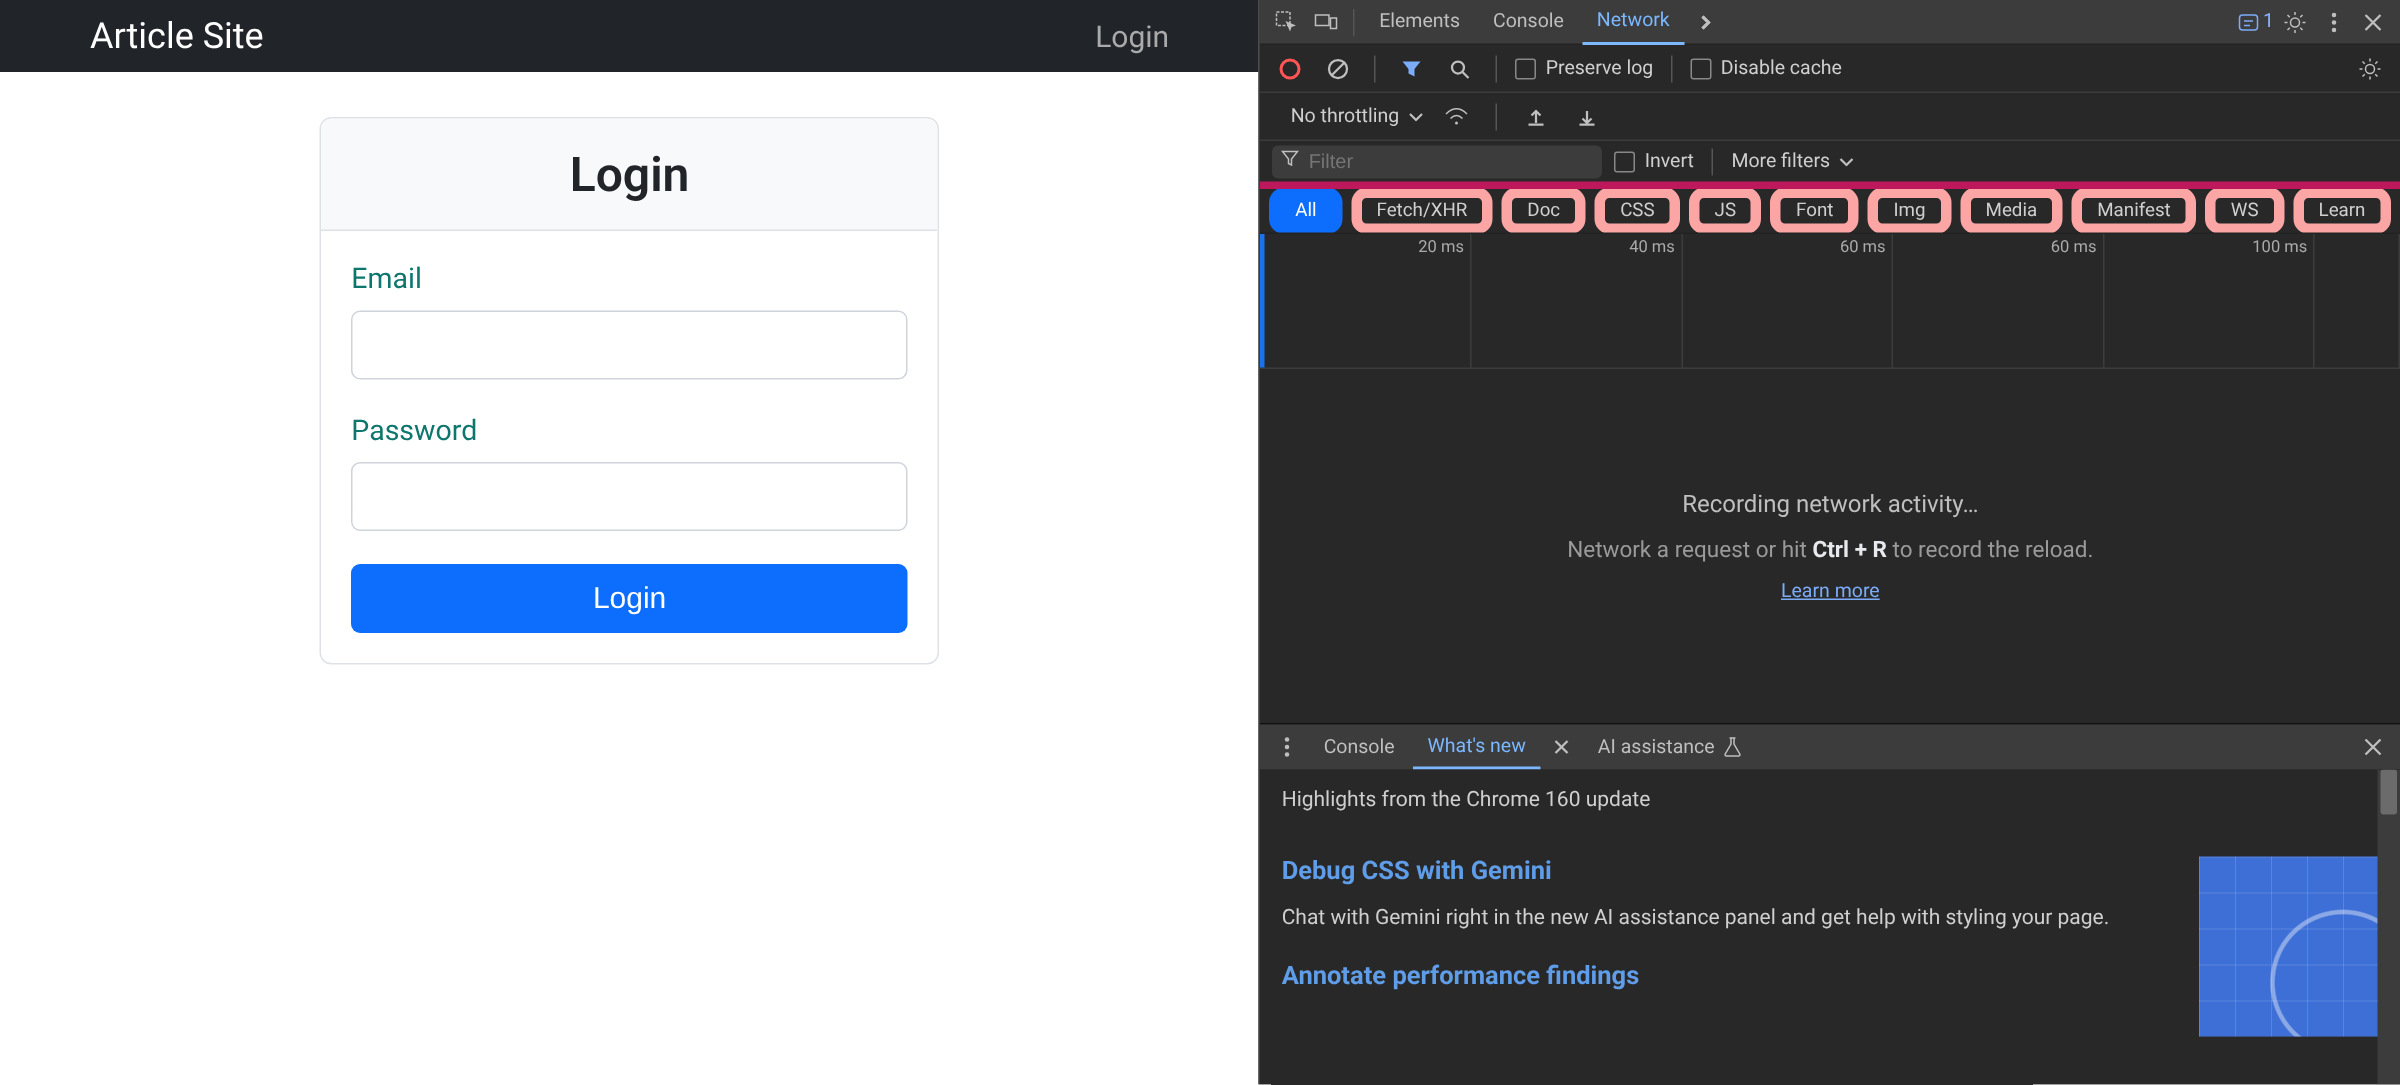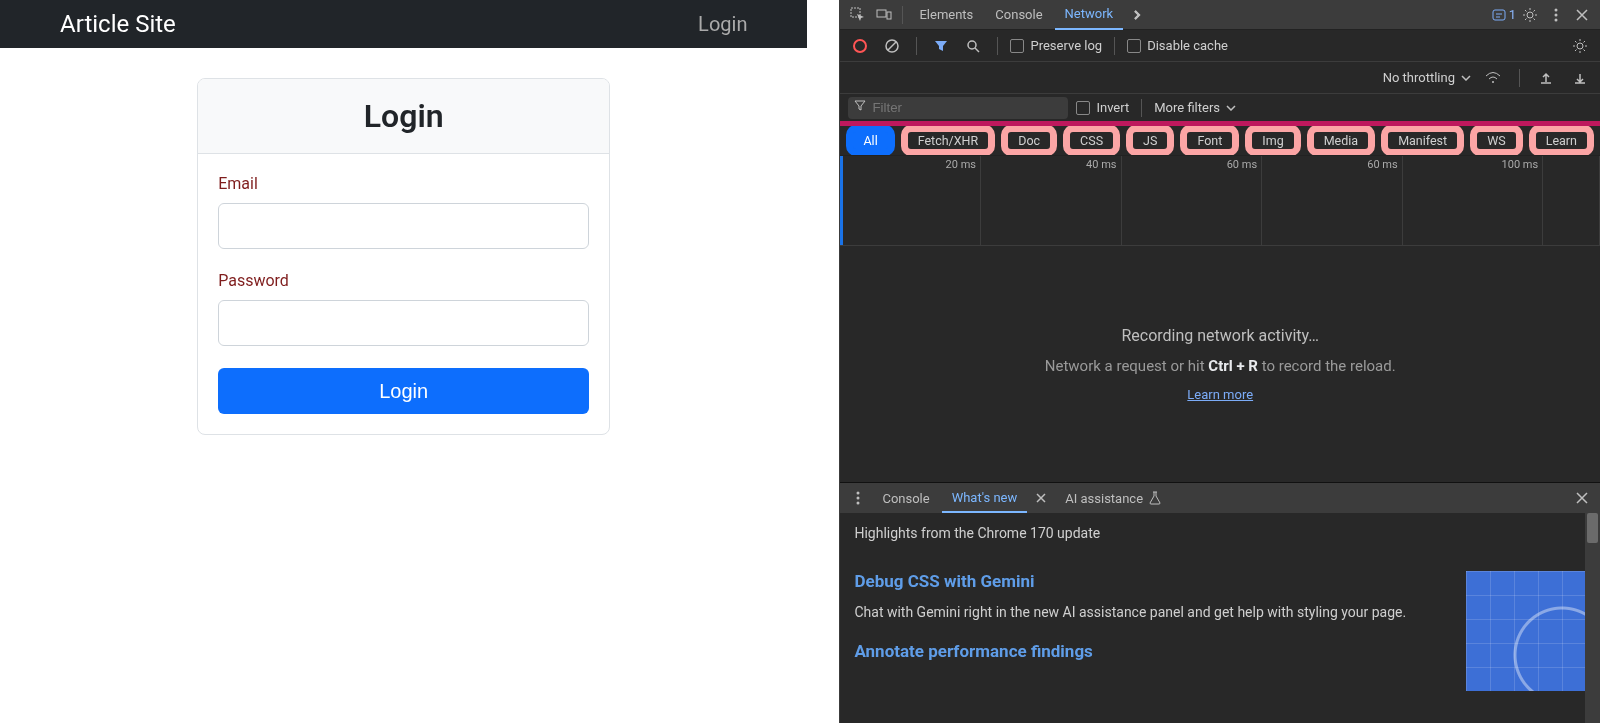--- a/index.html
+++ b/index.html
@@ -69,7 +69,6 @@
   flex-direction: column;
   font-size: 13px;
   border-left: 1px solid #3c3c3c;
-  margin-left: 32px;
 }
 .dt-tabbar {
   height: 30px;

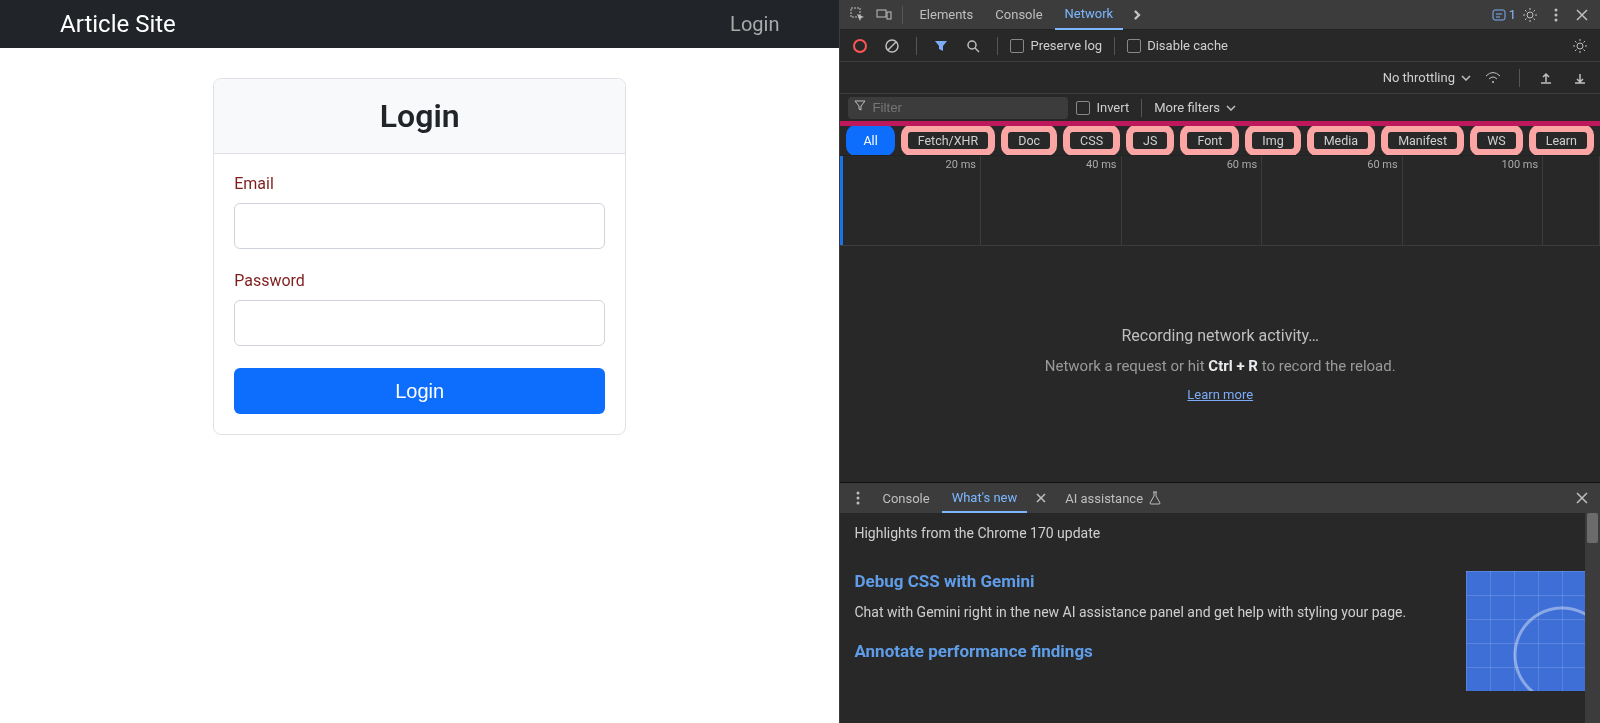--- a/index.html
+++ b/index.html
@@ -119,10 +119,9 @@
   height: 32px;
   display: flex;
   align-items: center;
-  padding: 0 8px;
+  padding: 0 20px;
   gap: 10px;
   border-bottom: 1px solid #3c3c3c;
-  justify-content: flex-end;
 }
 .dt-throttle .sel { display: inline-flex; align-items: center; gap: 6px; cursor: pointer; }
 

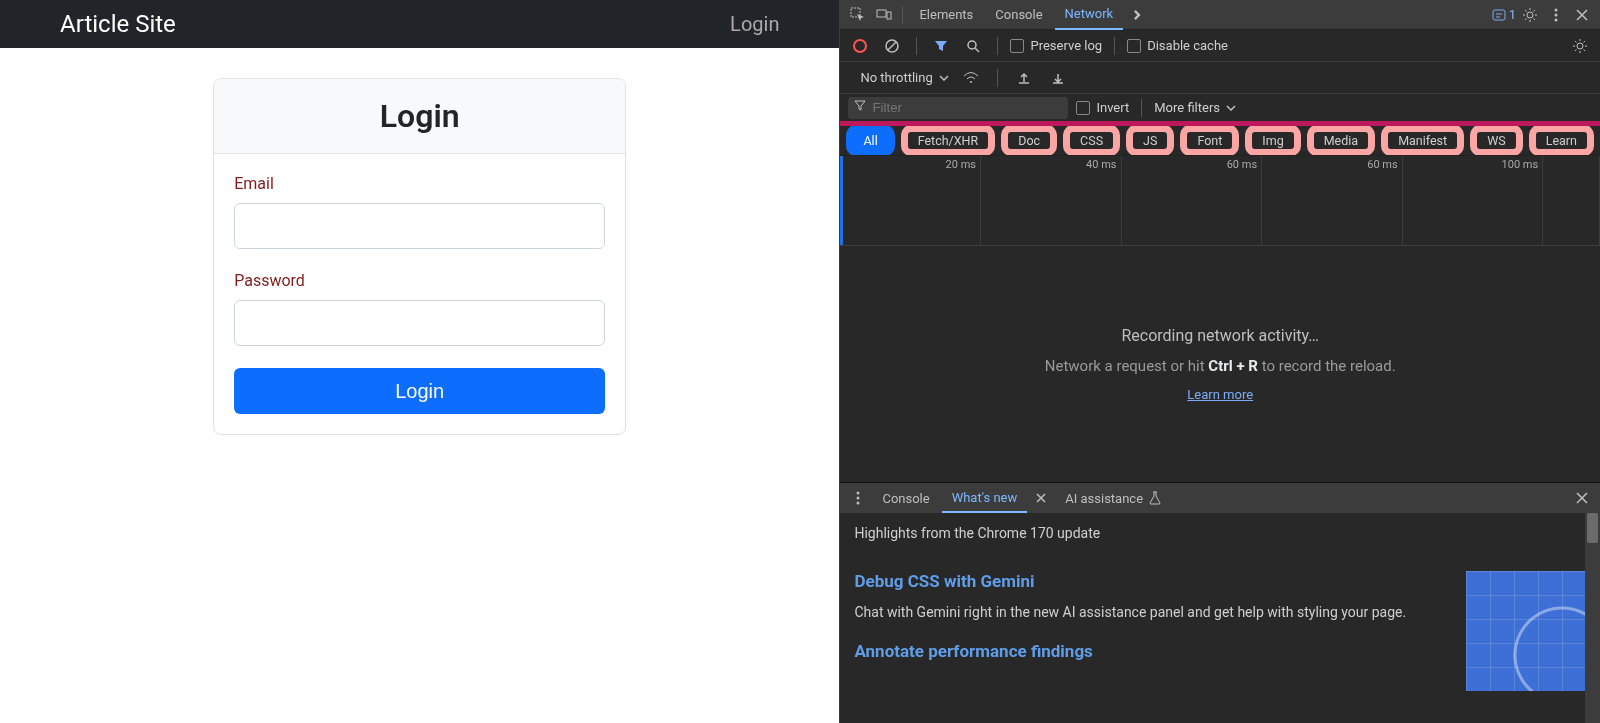--- a/index.html
+++ b/index.html
@@ -40,7 +40,7 @@
 .card-header h2 { font-size: 32px; font-weight: 600; color: #212529; }
 .card-body { padding: 20px; }
 .form-group { margin-bottom: 22px; }
-.form-group label { display: block; font-size: 16px; color: #7f1d1d; margin-bottom: 10px; }
+.form-group label { display: block; font-size: 19px; color: #0f766e; margin-bottom: 10px; }
 .form-group input {
   width: 100%;
   height: 46px;

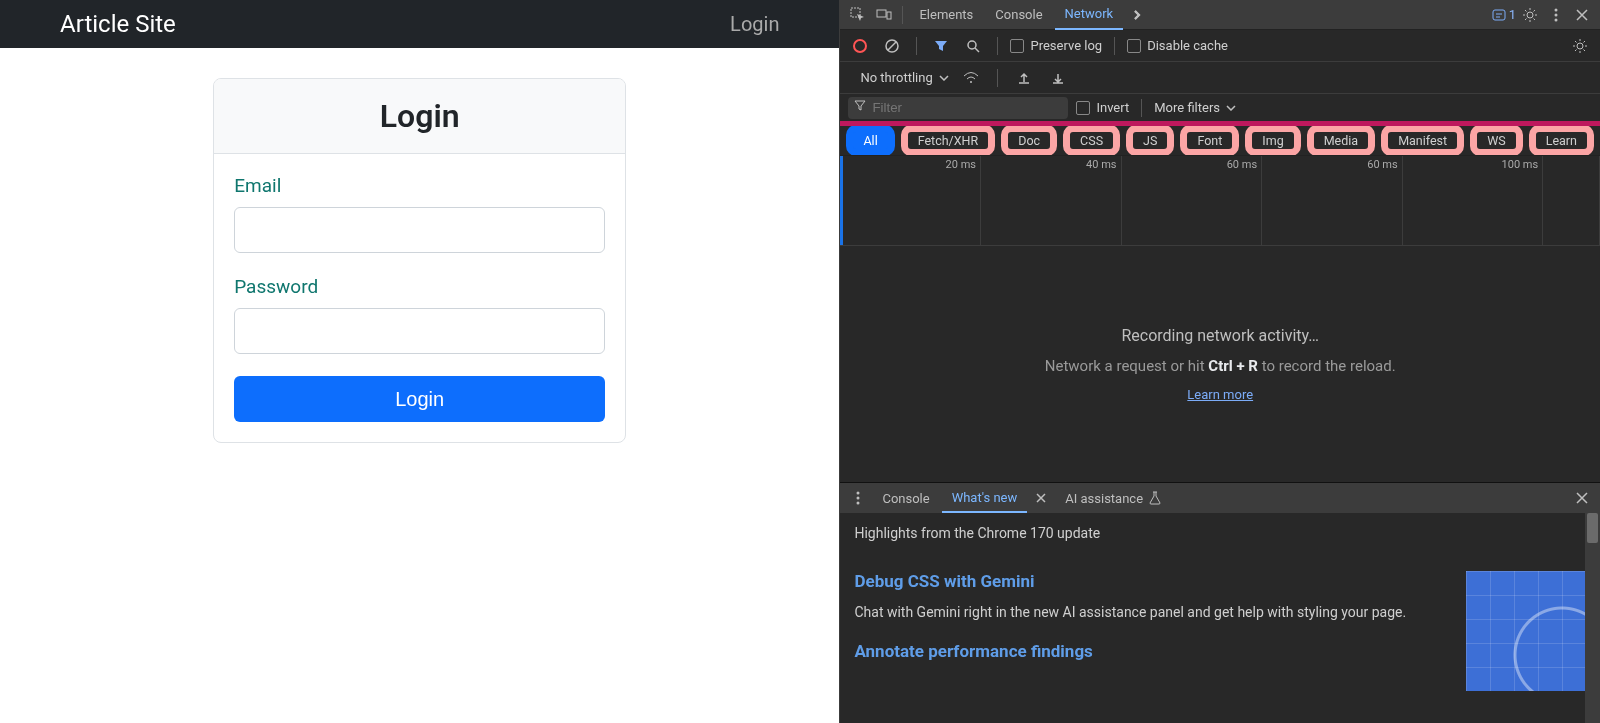--- a/index.html
+++ b/index.html
@@ -493,7 +493,7 @@
       </span>
     </div>
     <div class="drawer-body">
-      <h4>Highlights from the Chrome 170 update</h4>
+      <h4>Highlights from the Chrome 160 update</h4>
       <div class="card-story">
         <div class="txt">
           <h3>Debug CSS with Gemini</h3>

